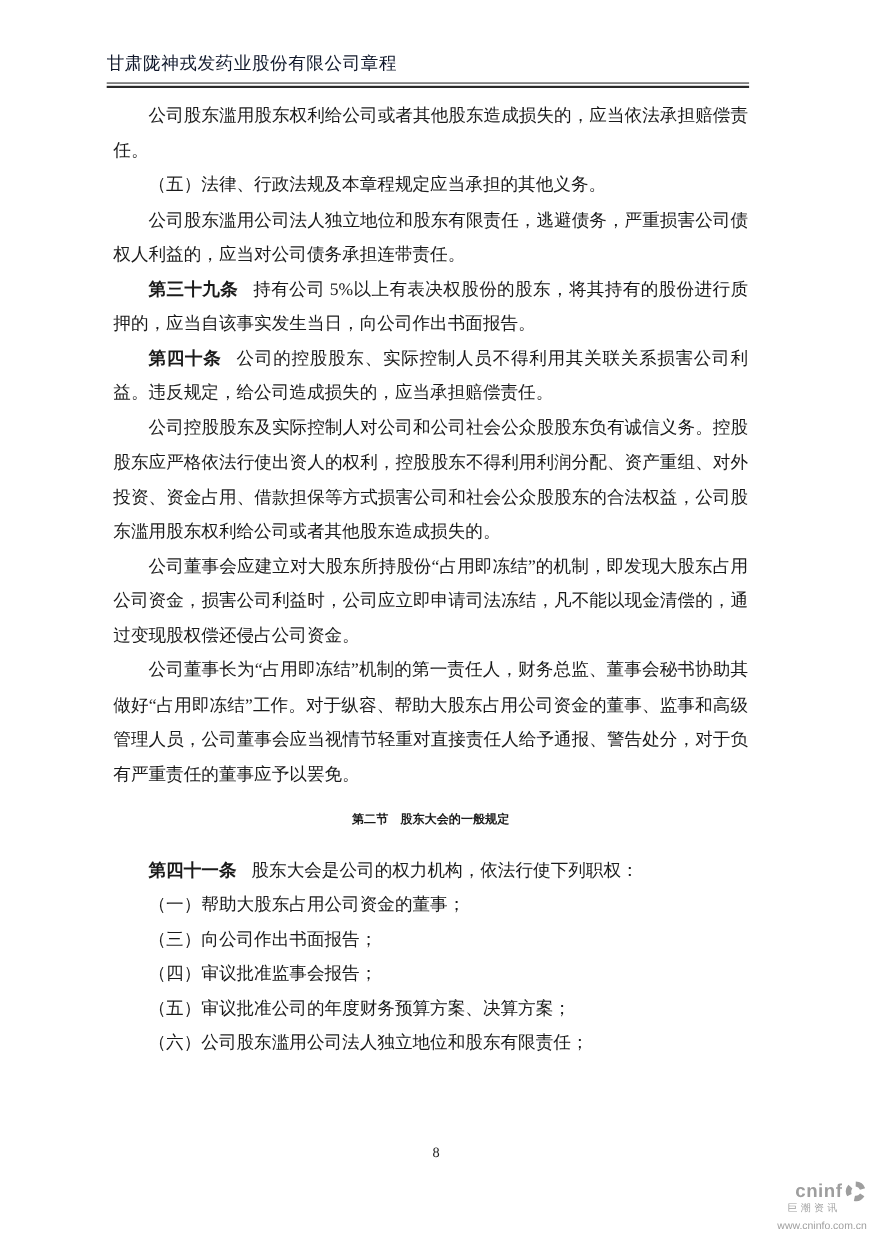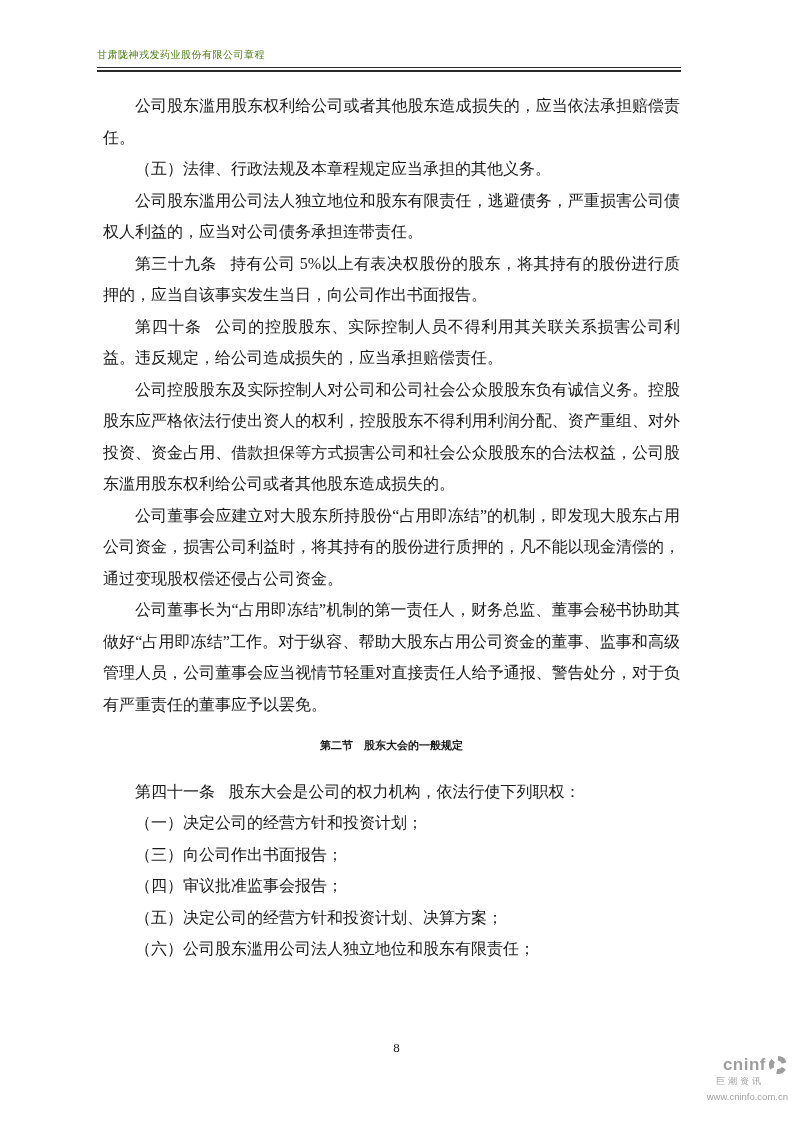--- a/index.html
+++ b/index.html
@@ -25,9 +25,9 @@
     padding-top: 48px;
   }
   .header-title {
-    font-size: 10px;
+    font-size: 16px;
     line-height: 1.35;
-    color: #4d7c0f;
+    color: #0f172a;
     letter-spacing: 0.5px;
   }
   .header-rule {

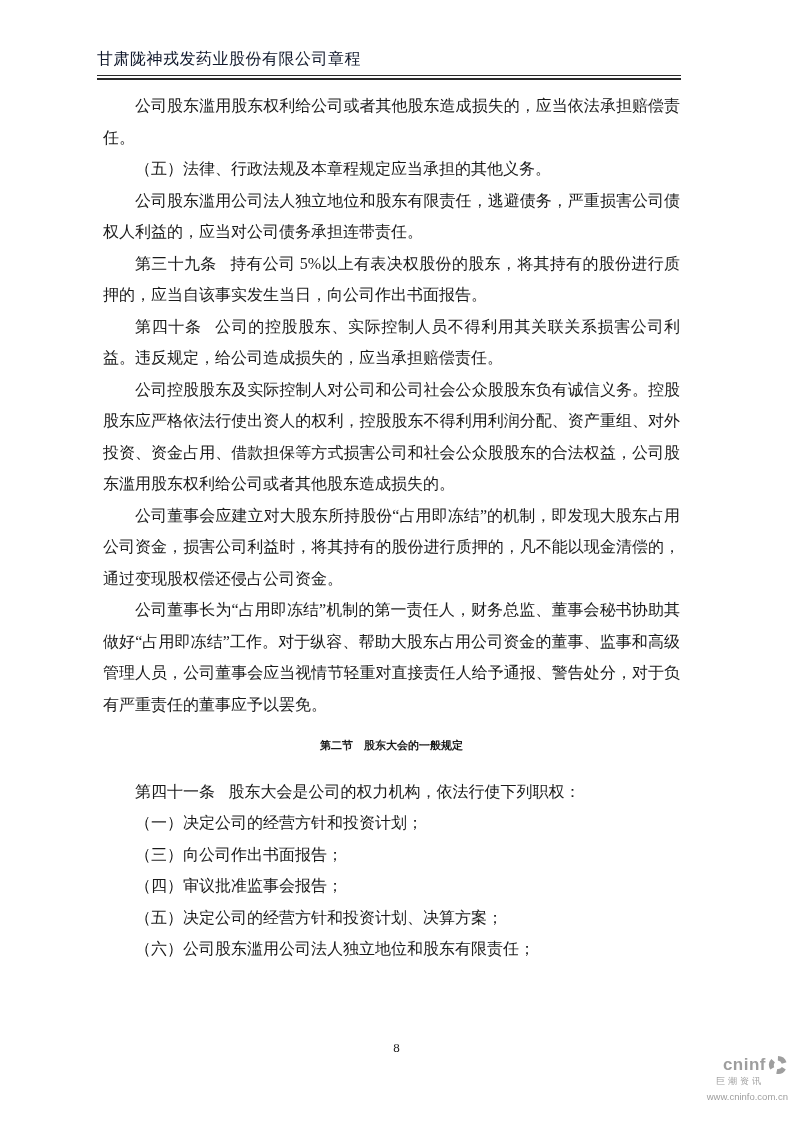--- a/index.html
+++ b/index.html
@@ -52,7 +52,7 @@
     word-break: break-all;
   }
   .para .lead {
-    font-weight: normal;
+    font-weight: bold;
     margin-right: 0.85em;
   }
   .section-heading {

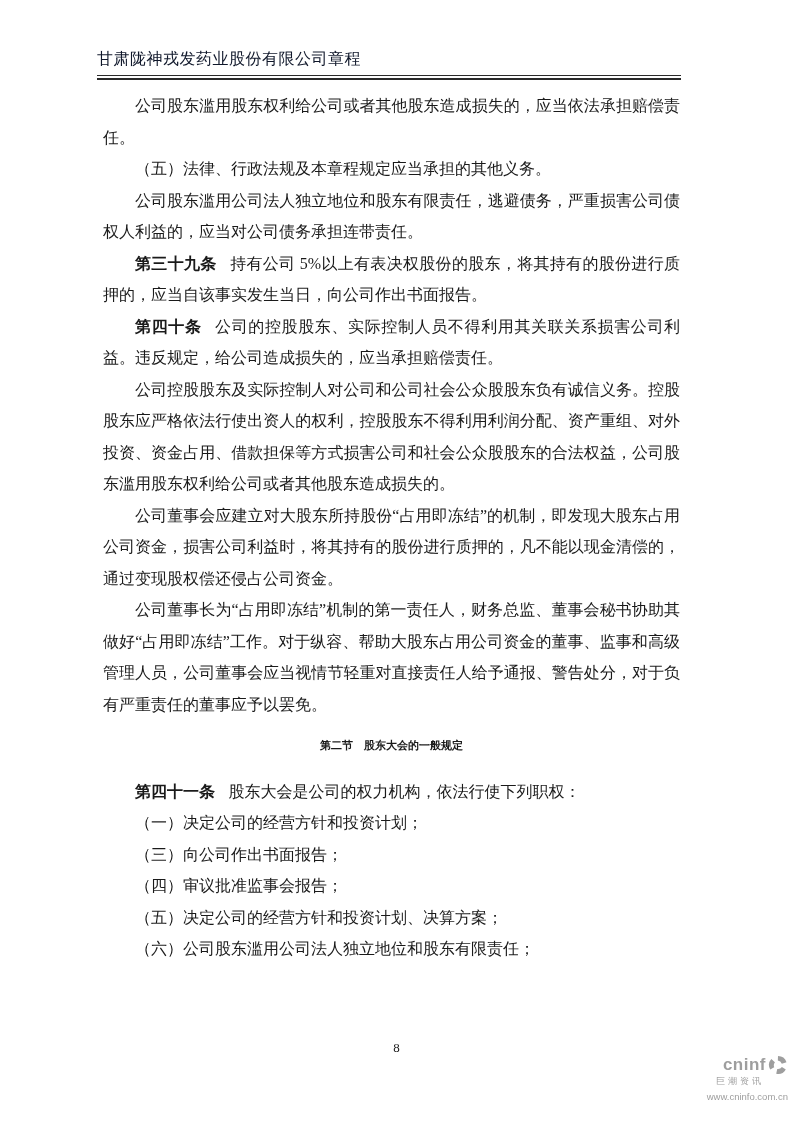--- a/index.html
+++ b/index.html
@@ -127,7 +127,7 @@
       <p class="para"><b class="lead">第三十九条</b>持有公司 5%以上有表决权股份的股东，将其持有的股份进行质押的，应当自该事实发生当日，向公司作出书面报告。</p>
       <p class="para"><b class="lead">第四十条</b>公司的控股股东、实际控制人员不得利用其关联关系损害公司利益。违反规定，给公司造成损失的，应当承担赔偿责任。</p>
       <p class="para">公司控股股东及实际控制人对公司和公司社会公众股股东负有诚信义务。控股股东应严格依法行使出资人的权利，控股股东不得利用利润分配、资产重组、对外投资、资金占用、借款担保等方式损害公司和社会公众股股东的合法权益，公司股东滥用股东权利给公司或者其他股东造成损失的。</p>
-      <p class="para">公司董事会应建立对大股东所持股份“占用即冻结”的机制，即发现大股东占用公司资金，损害公司利益时，将其持有的股份进行质押的，凡不能以现金清偿的，通过变现股权偿还侵占公司资金。</p>
+      <p class="para">公司董事会应建立对大股东所持股份“占用即冻结”的机制，即发现大股东占用公司资金，损害公司利益时，公司应立即申请司法冻结，凡不能以现金清偿的，通过变现股权偿还侵占公司资金。</p>
       <p class="para">公司董事长为“占用即冻结”机制的第一责任人，财务总监、董事会秘书协助其做好“占用即冻结”工作。对于纵容、帮助大股东占用公司资金的董事、监事和高级管理人员，公司董事会应当视情节轻重对直接责任人给予通报、警告处分，对于负有严重责任的董事应予以罢免。</p>
       <h2 class="section-heading">第二节　股东大会的一般规定</h2>
       <p class="para"><b class="lead">第四十一条</b>股东大会是公司的权力机构，依法行使下列职权：</p>

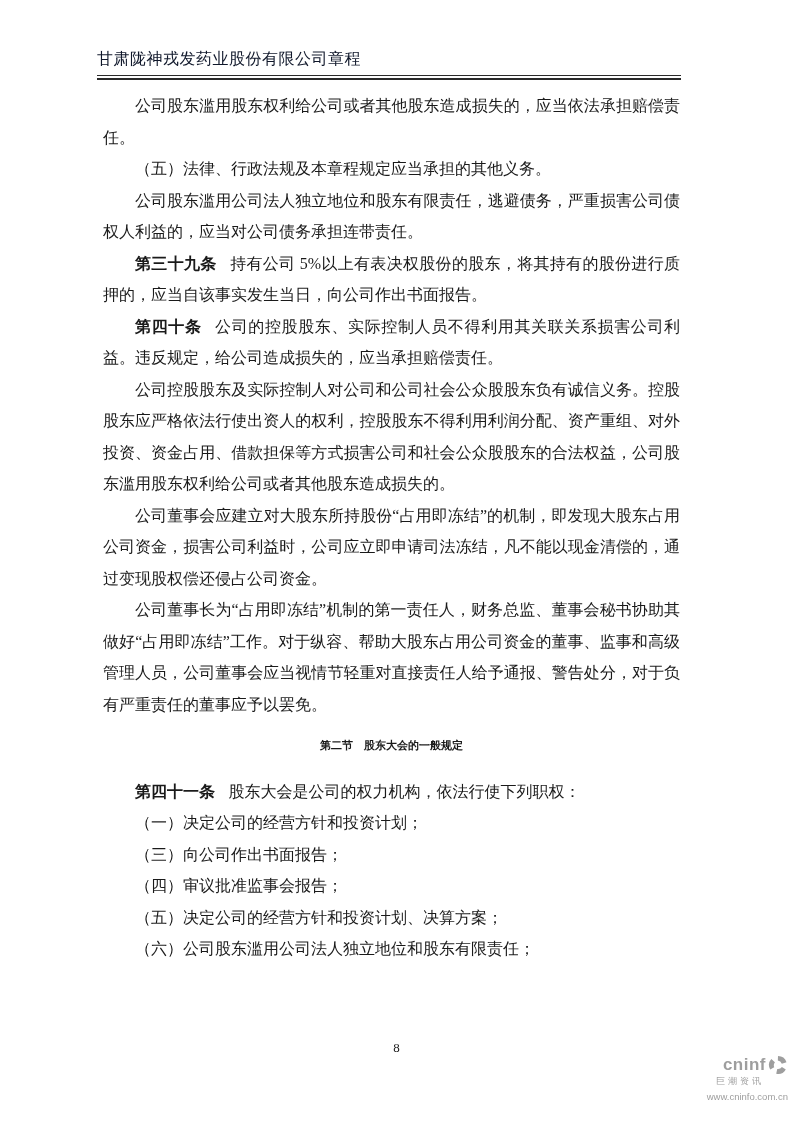--- a/index.html
+++ b/index.html
@@ -131,7 +131,7 @@
       <p class="para">公司董事长为“占用即冻结”机制的第一责任人，财务总监、董事会秘书协助其做好“占用即冻结”工作。对于纵容、帮助大股东占用公司资金的董事、监事和高级管理人员，公司董事会应当视情节轻重对直接责任人给予通报、警告处分，对于负有严重责任的董事应予以罢免。</p>
       <h2 class="section-heading">第二节　股东大会的一般规定</h2>
       <p class="para"><b class="lead">第四十一条</b>股东大会是公司的权力机构，依法行使下列职权：</p>
-      <p class="para">（一）决定公司的经营方针和投资计划；</p>
+      <p class="para">（一）帮助大股东占用公司资金的董事；</p>
       <p class="para">（三）向公司作出书面报告；</p>
       <p class="para">（四）审议批准监事会报告；</p>
       <p class="para">（五）决定公司的经营方针和投资计划、决算方案；</p>

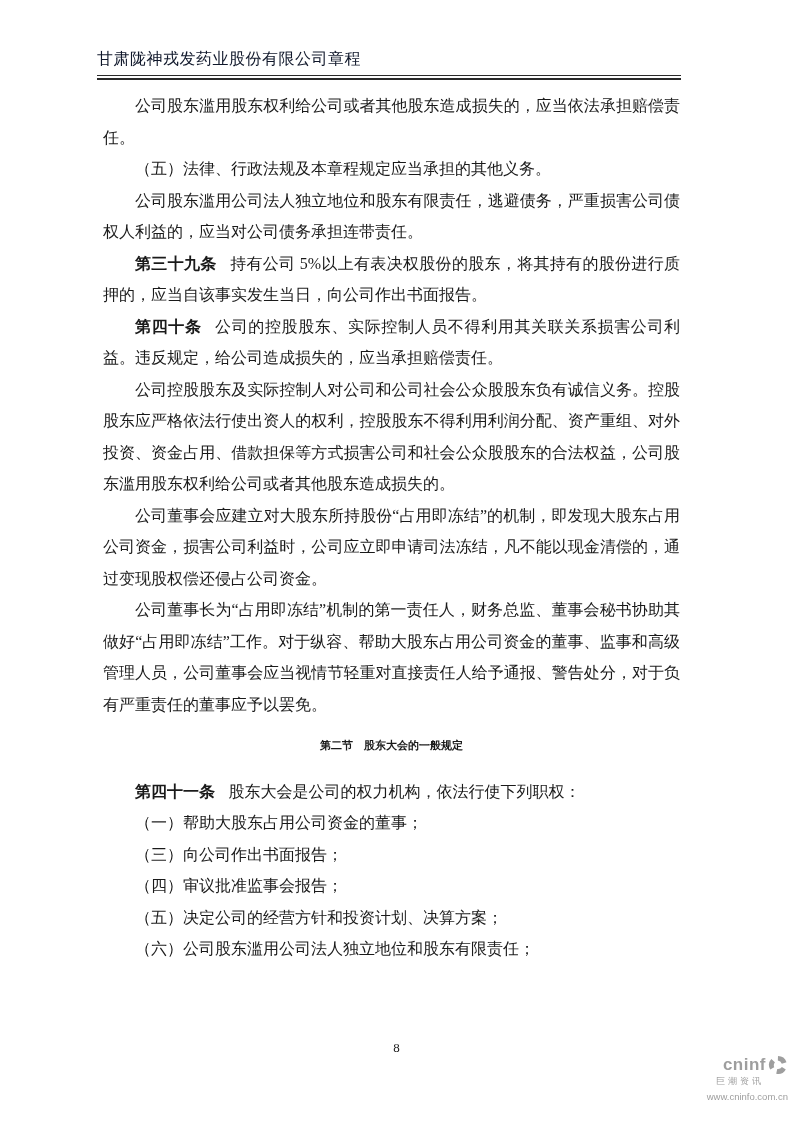--- a/index.html
+++ b/index.html
@@ -134,7 +134,7 @@
       <p class="para">（一）帮助大股东占用公司资金的董事；</p>
       <p class="para">（三）向公司作出书面报告；</p>
       <p class="para">（四）审议批准监事会报告；</p>
-      <p class="para">（五）决定公司的经营方针和投资计划、决算方案；</p>
+      <p class="para">（五）审议批准公司的年度财务预算方案、决算方案；</p>
       <p class="para">（六）公司股东滥用公司法人独立地位和股东有限责任；</p>
     </div>
 

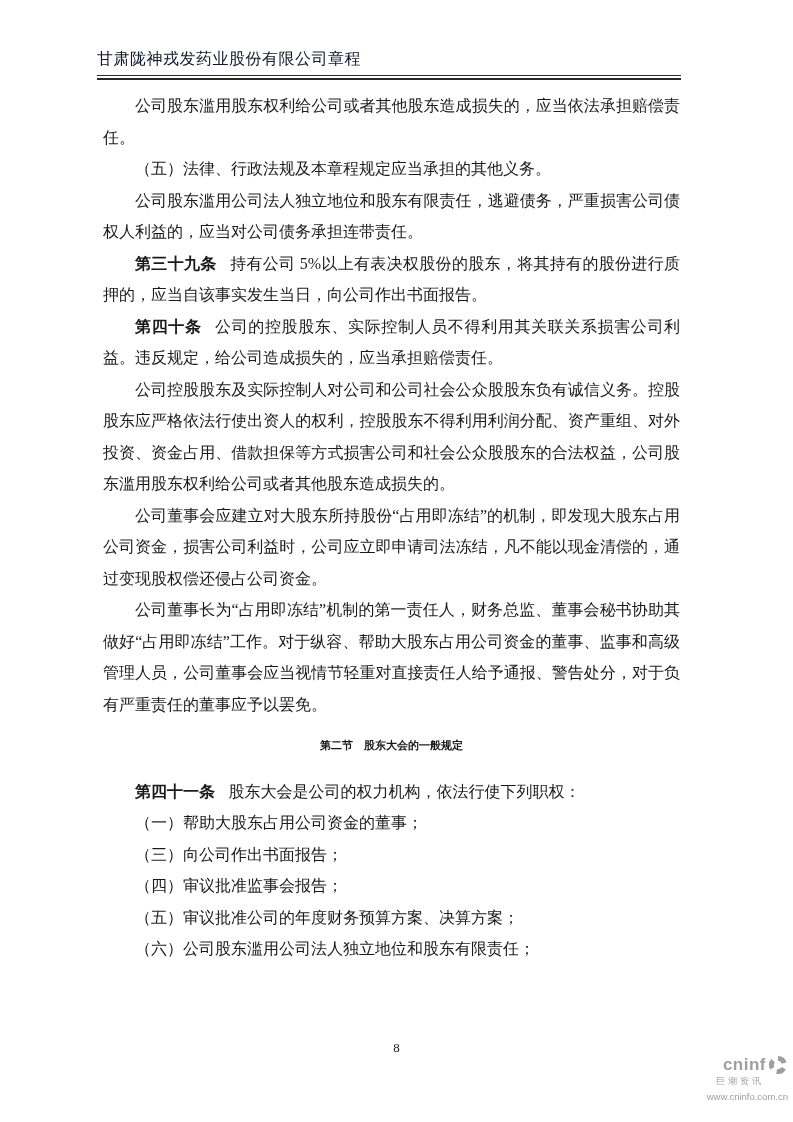--- a/index.html
+++ b/index.html
@@ -76,7 +76,7 @@
   .footer-logo {
     position: absolute;
     right: 5px;
-    bottom: 20px;
+    bottom: 2px;
     color: #9e9e9e;
     font-family: "Liberation Sans", sans-serif;
   }

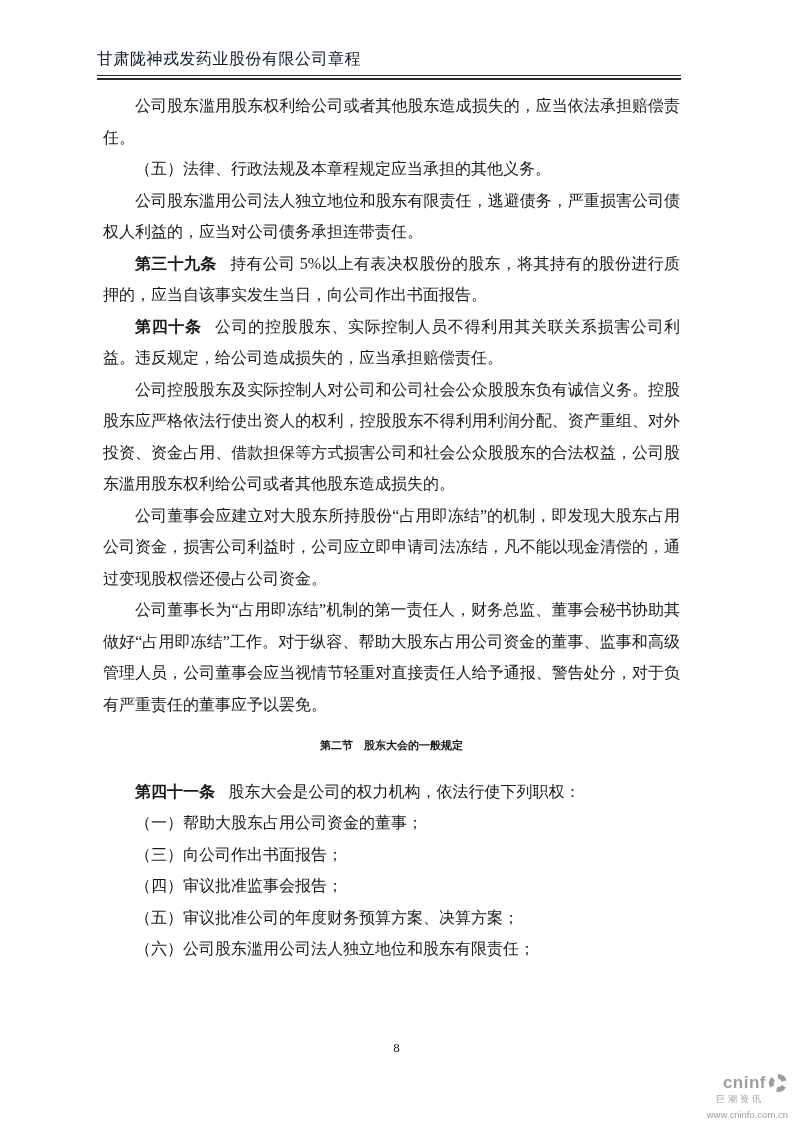--- a/index.html
+++ b/index.html
@@ -102,6 +102,7 @@
     margin-right: 24px;
     margin-top: 1px;
     line-height: 1.2;
+    font-family: Liberation Mono, monospace;
   }
   .brand-url {
     font-size: 9.5px;

